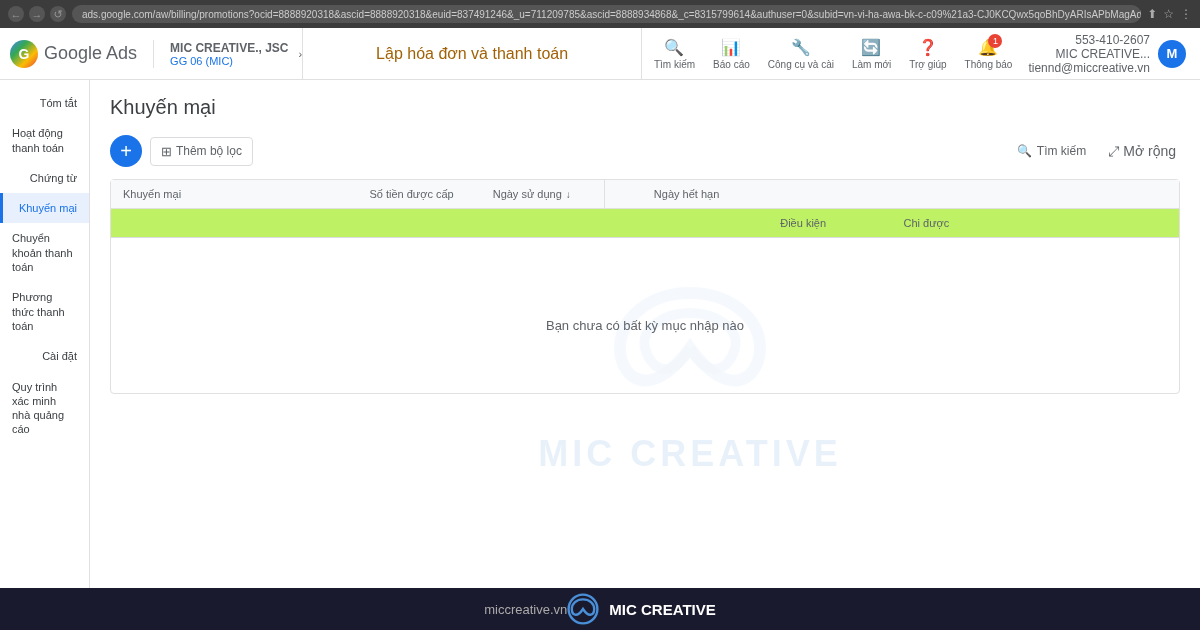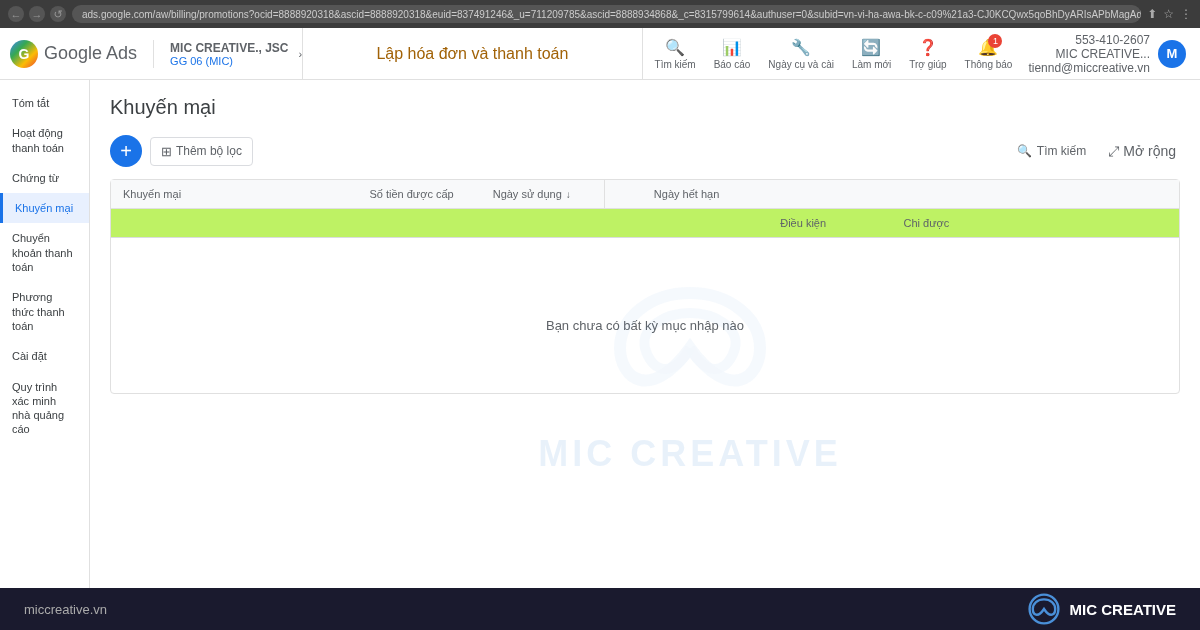--- a/index.html
+++ b/index.html
@@ -355,7 +355,7 @@
     </div>
     <div class="nav-action">
       <span class="icon">🔧</span>
-      <span class="label">Ngày cụ và cài</span>
+      <span class="label">Công cụ và cài</span>
     </div>
     <div class="nav-action">
       <span class="icon">🔄</span>

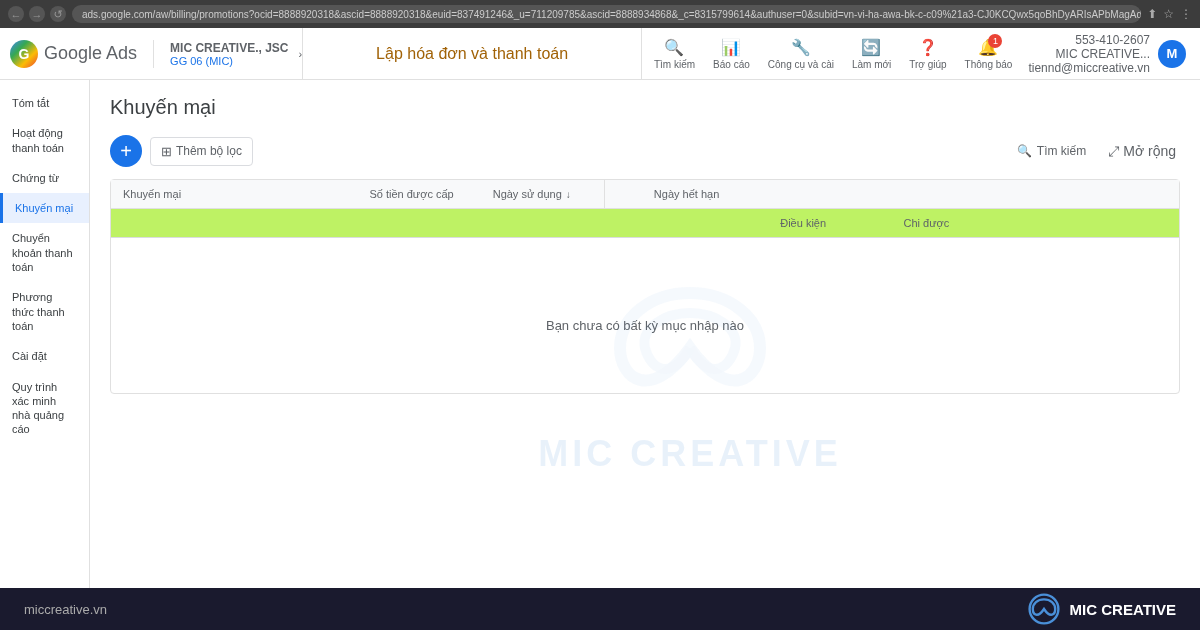--- a/index.html
+++ b/index.html
@@ -164,7 +164,7 @@
     .sidebar-item {
       display: flex;
       flex-direction: column;
-      align-items: flex-start;
+      align-items: flex-end;
       padding: 8px 12px;
       cursor: pointer;
       font-size: 11px;

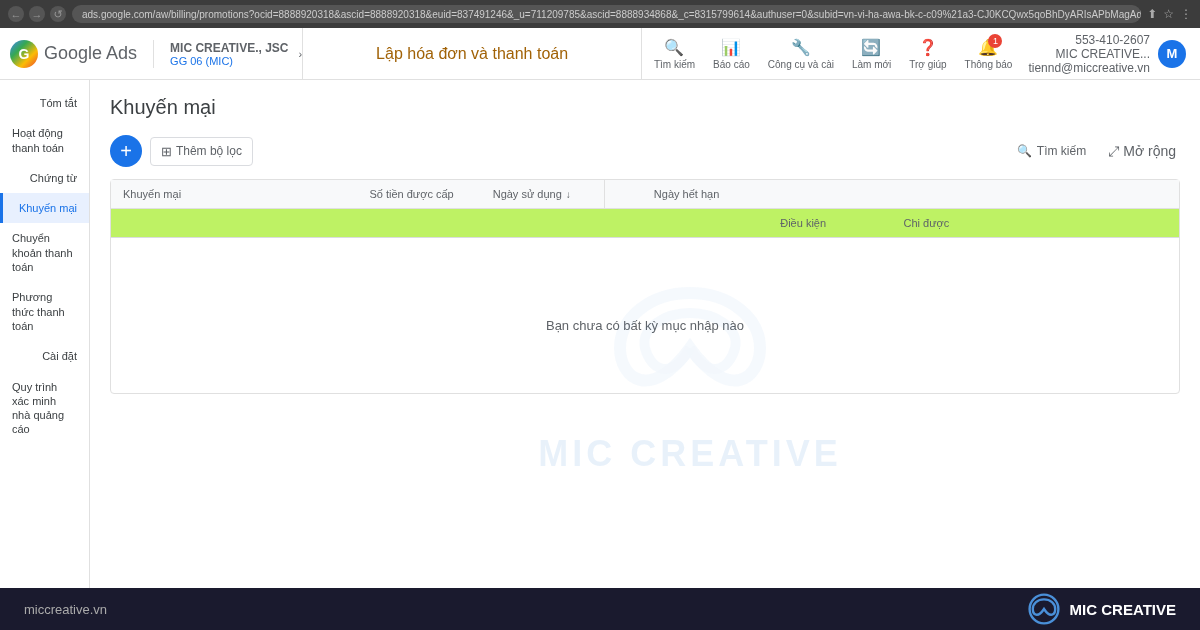--- a/index.html
+++ b/index.html
@@ -264,7 +264,7 @@
       background: #1a1a2e;
       display: flex;
       align-items: center;
-      justify-content: space-between;
+      justify-content: center;
       padding: 0 24px;
       color: #fff;
     }

